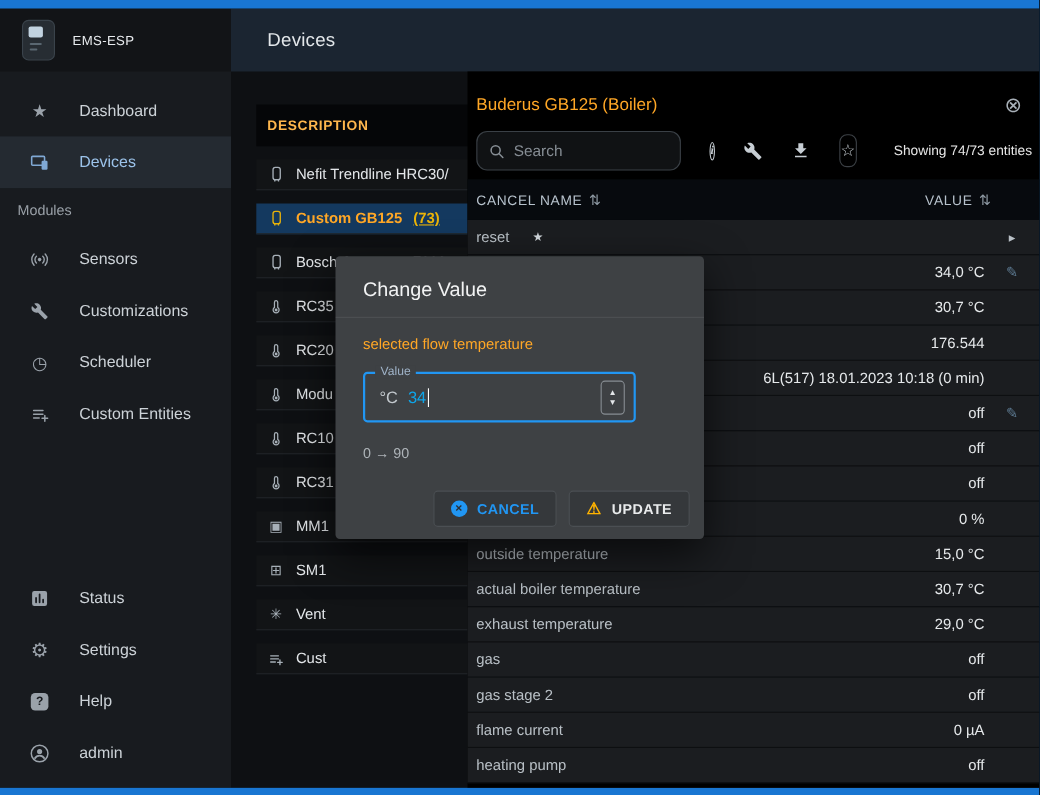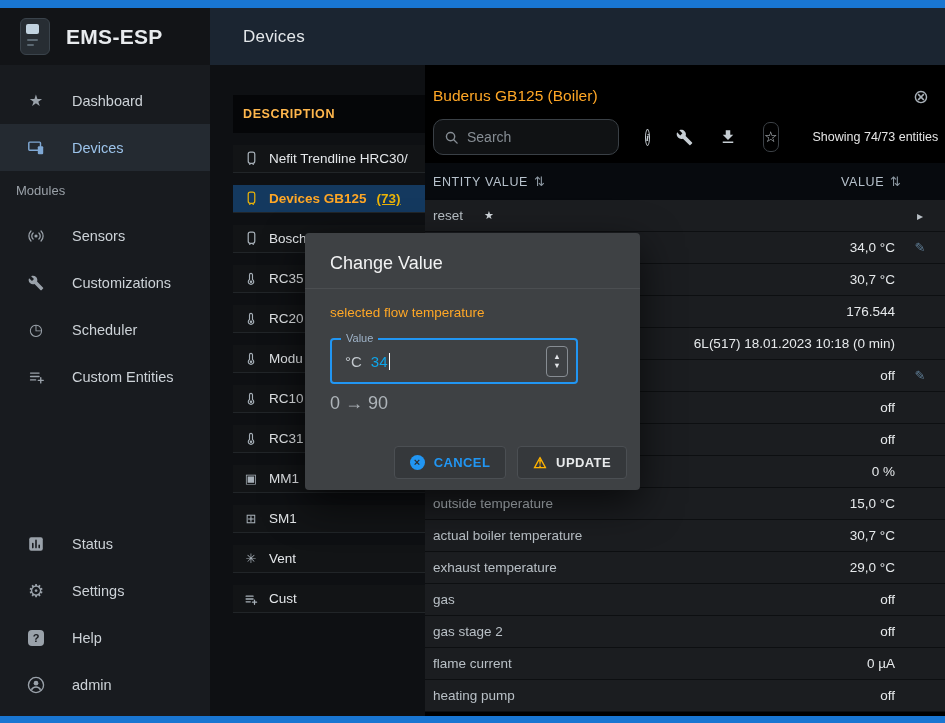--- a/index.html
+++ b/index.html
@@ -16,7 +16,7 @@
   .logo .screen { position:absolute; left:5px; top:5px; width:13px; height:10px; background:#c2d3e0; border-radius:2px; }
   .logo .dot  { position:absolute; left:6px; top:20px; width:11px; height:2px; background:#5a6771; border-radius:1px; }
   .logo .dot2 { top:25px; width:7px; }
-  .app-title { color:#e8ebee; font-size:21px; font-weight:bold; letter-spacing:.3px; }
+  .app-title { color:#e8ebee; font-size:12px; font-weight:normal; letter-spacing:.3px; }
 
   .nav { padding-top:12px; display:flex; flex-direction:column; flex:1; }
   .nav-item { height:47px; display:flex; align-items:center; padding-left:26px; gap:26px; color:#ccd2d7; font-size:14.5px; cursor:pointer; }

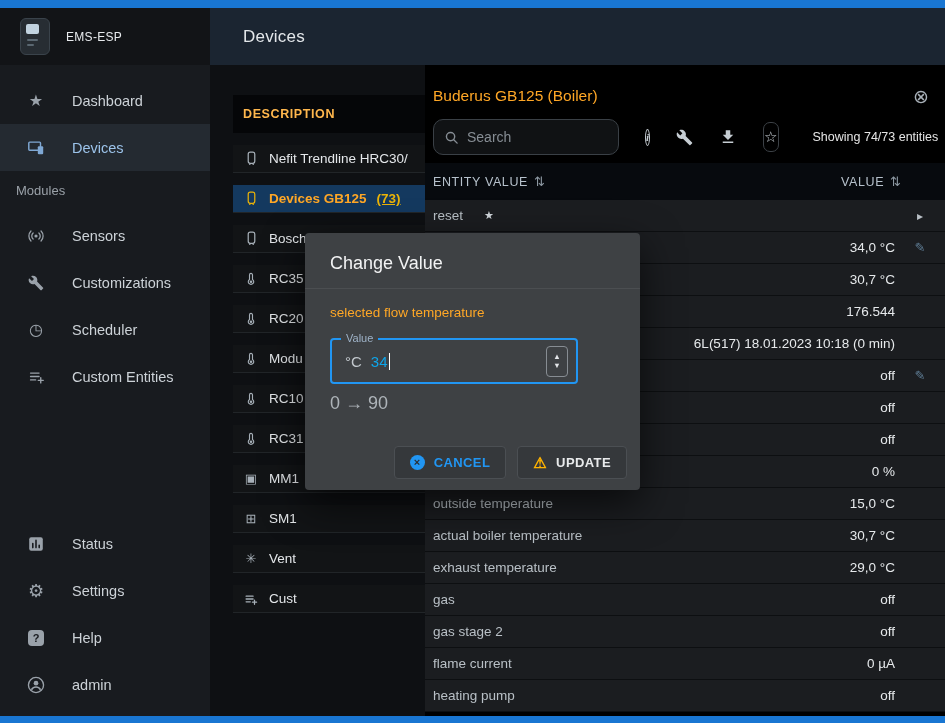--- a/index.html
+++ b/index.html
@@ -346,7 +346,7 @@
 
         <div class="ehead">
           <span class="hname">
-            <span>ENTITY VALUE</span>
+            <span>CANCEL NAME</span>
             <span class="sort-ic">⇅</span>
           </span>
           <span class="hvalue">

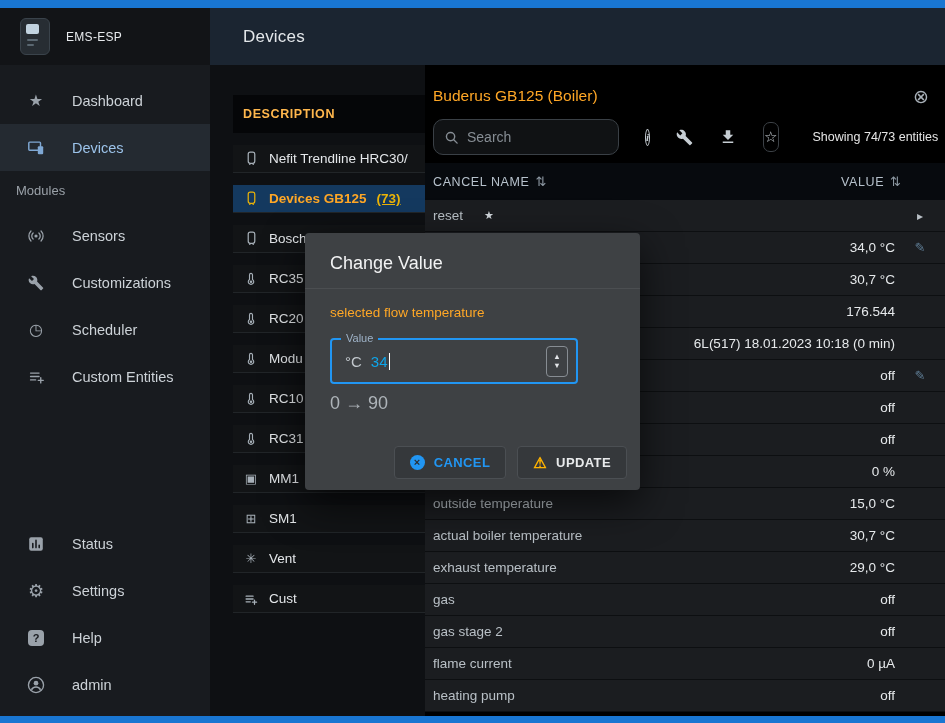--- a/index.html
+++ b/index.html
@@ -226,7 +226,7 @@
                 <path d="M6.2 13.4v1.6M9.8 13.4v1.6" stroke="currentColor" stroke-width="1.3"></path>
               </svg>
             </span>
-          <span>Devices GB125</span>
+          <span>Custom GB125</span>
           <span class="dcount">(73)</span>
         </div>
         <div class="drow">

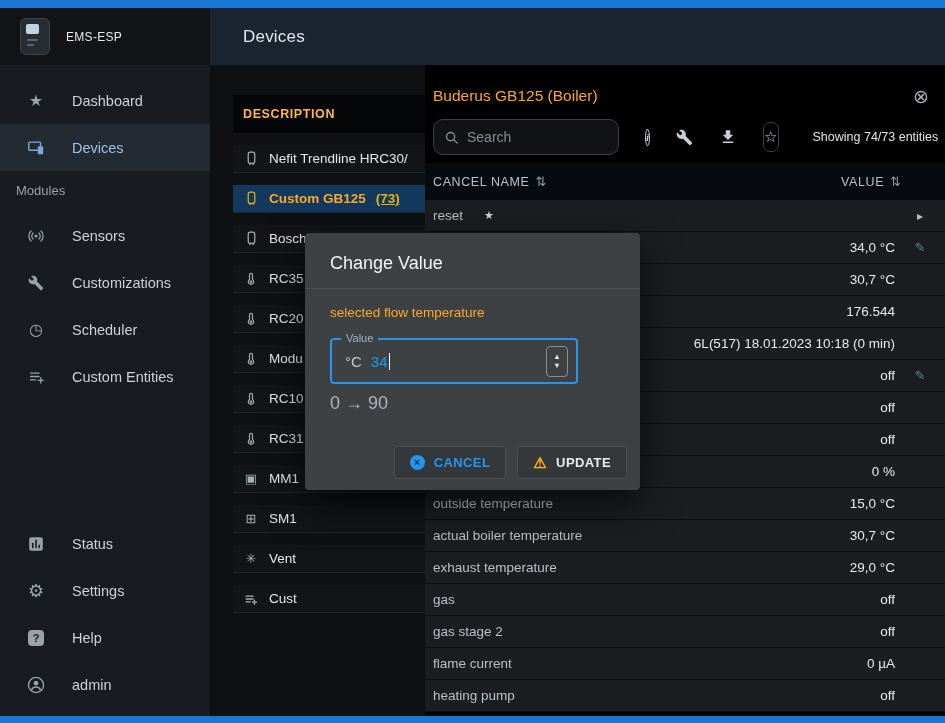--- a/index.html
+++ b/index.html
@@ -89,7 +89,7 @@
   .spinner { margin-left:auto; width:22px; height:31px; border:1px solid #878d93; border-radius:4px;
       display:flex; flex-direction:column; align-items:center; justify-content:center; gap:1px; }
   .spin-arrow { color:#e3e6e9; font-size:7.5px; line-height:1; cursor:pointer; }
-  .range-hint { margin-top:9px; color:#aeb4b9; font-size:18px; }
+  .range-hint { margin-top:20px; color:#aeb4b9; font-size:13px; }
   .dialog-actions { position:absolute; right:13px; bottom:11px; display:flex; gap:11px; }
   .dbtn { height:33px; padding:0 15px; background:#35383b; border:1px solid #4b4f53; border-radius:4px;
       display:flex; align-items:center; gap:9px; font-size:13px; font-weight:bold; letter-spacing:.4px;

